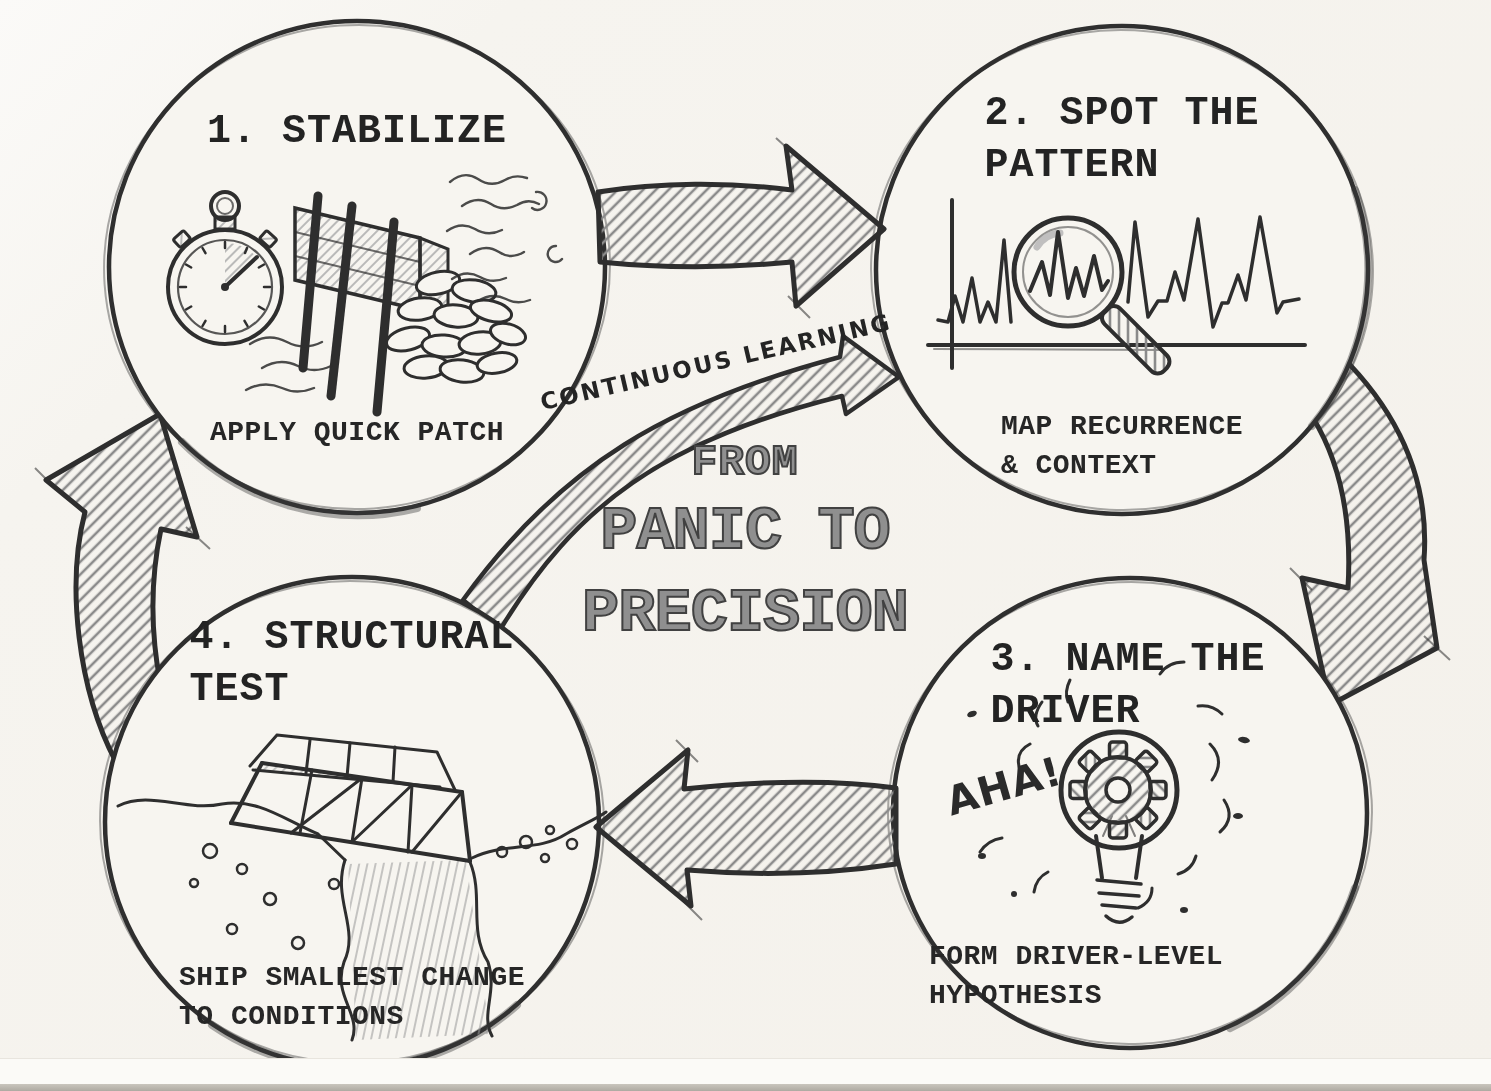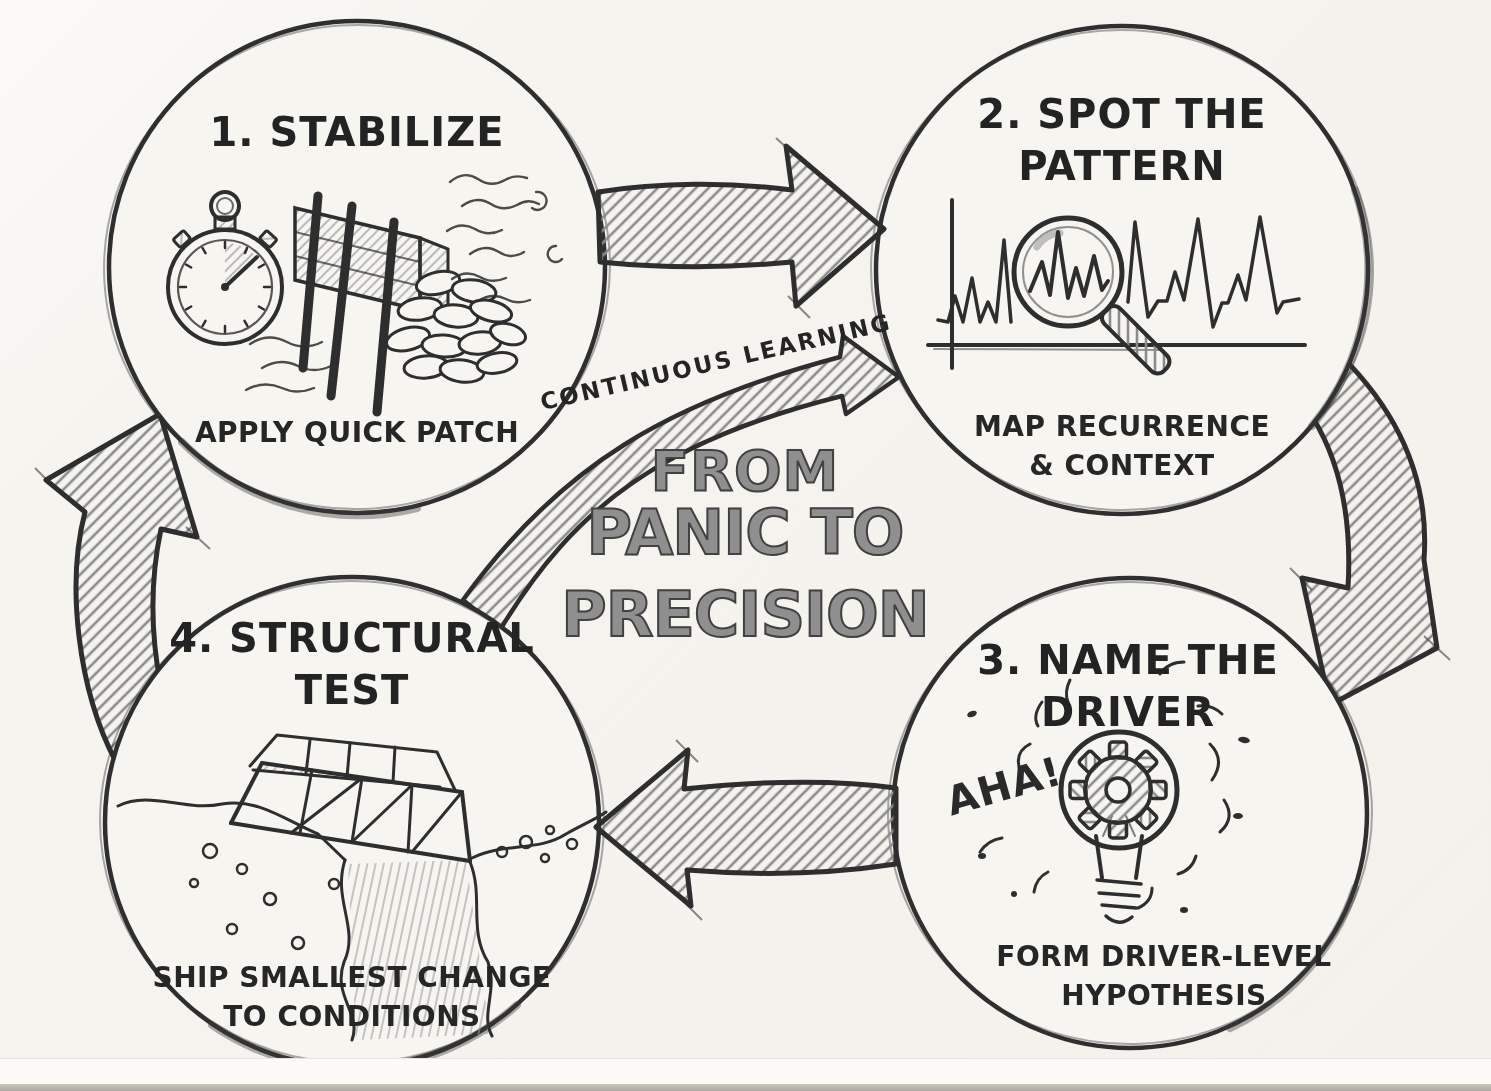--- a/index.html
+++ b/index.html
@@ -10,7 +10,7 @@
     color:#2a2a2a;
   }
   svg.art{position:absolute;left:0;top:0;}
-  .abs{position:absolute;transform:translateX(-50%);text-align:center;white-space:nowrap;}
+  .abs{position:absolute;transform:translateX(-50%);text-align:left;white-space:nowrap;font-family:Liberation Mono, monospace;}
   .node-title{font-size:40px;font-weight:700;letter-spacing:1px;line-height:1.3;color:#232323;}
   .node-caption{font-size:28px;font-weight:700;letter-spacing:.5px;line-height:1.38;color:#262626;}
   .main-title{font-weight:800;color:#8f8f8f;-webkit-text-stroke:2px #414141;text-shadow:0 0 1px #6a6a6a;}

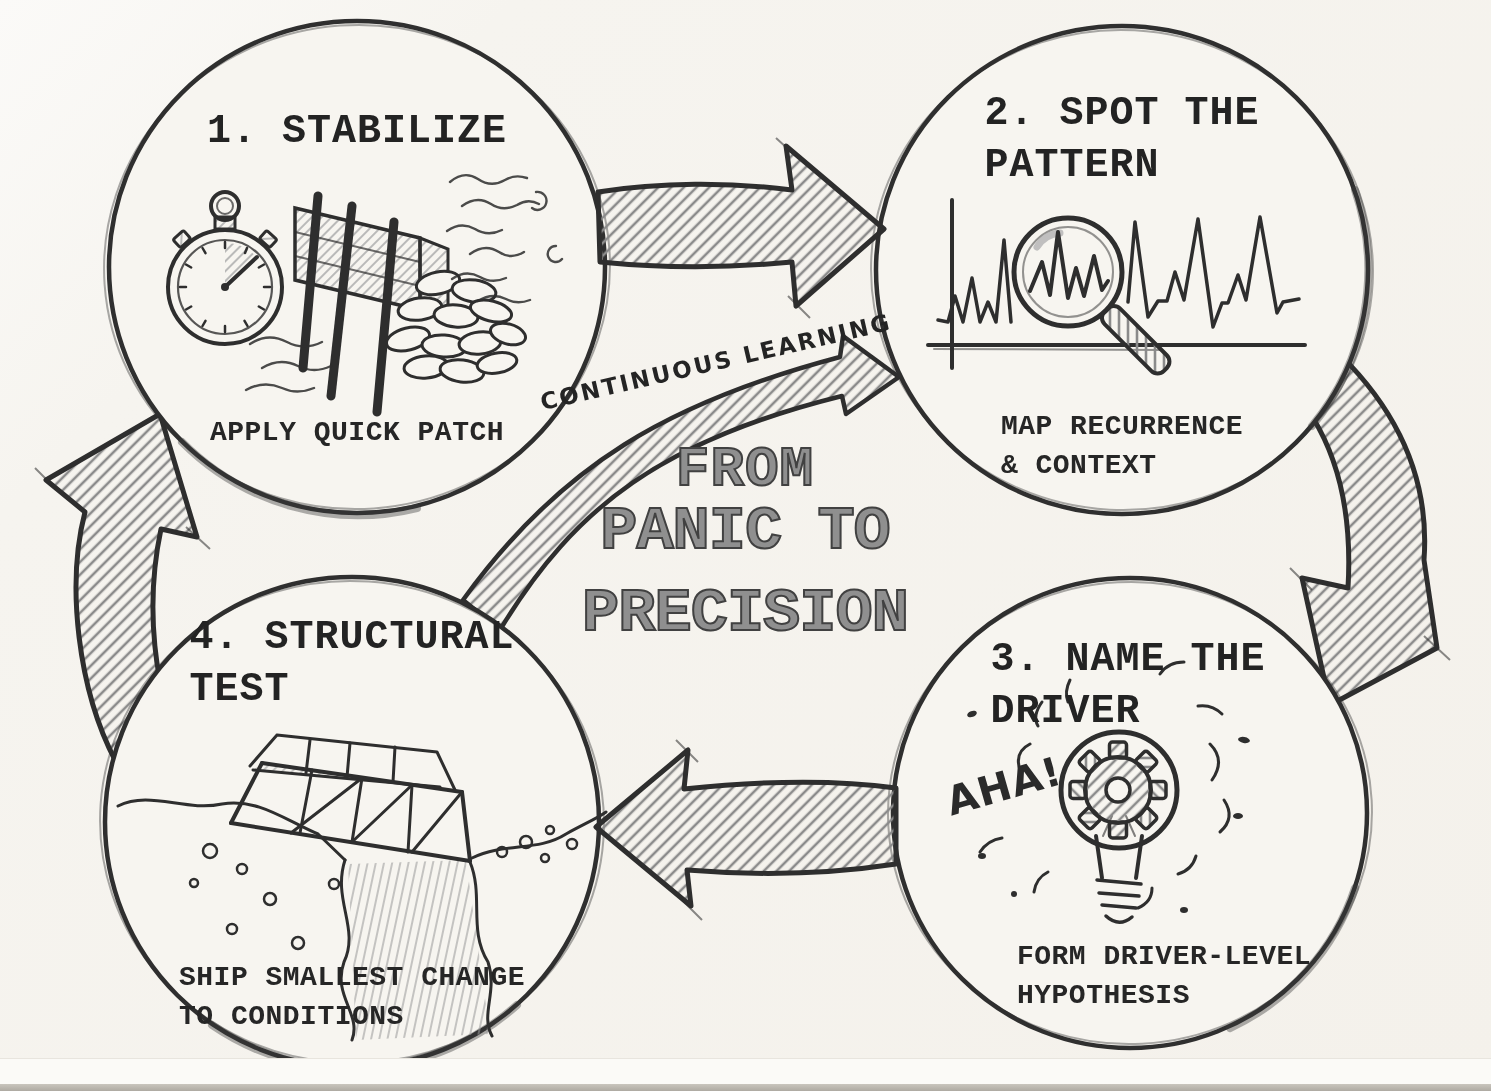--- a/index.html
+++ b/index.html
@@ -14,7 +14,7 @@
   .node-title{font-size:40px;font-weight:700;letter-spacing:1px;line-height:1.3;color:#232323;}
   .node-caption{font-size:28px;font-weight:700;letter-spacing:.5px;line-height:1.38;color:#262626;}
   .main-title{font-weight:800;color:#8f8f8f;-webkit-text-stroke:2px #414141;text-shadow:0 0 1px #6a6a6a;}
-  .t-from{font-size:56px;letter-spacing:1px;}
+  .t-from{font-size:43px;letter-spacing:1px;}
   .t-big{font-size:62px;letter-spacing:-1px;}
   .curve-label{
     position:absolute;font-size:23px;font-weight:700;letter-spacing:2.5px;color:#242424;

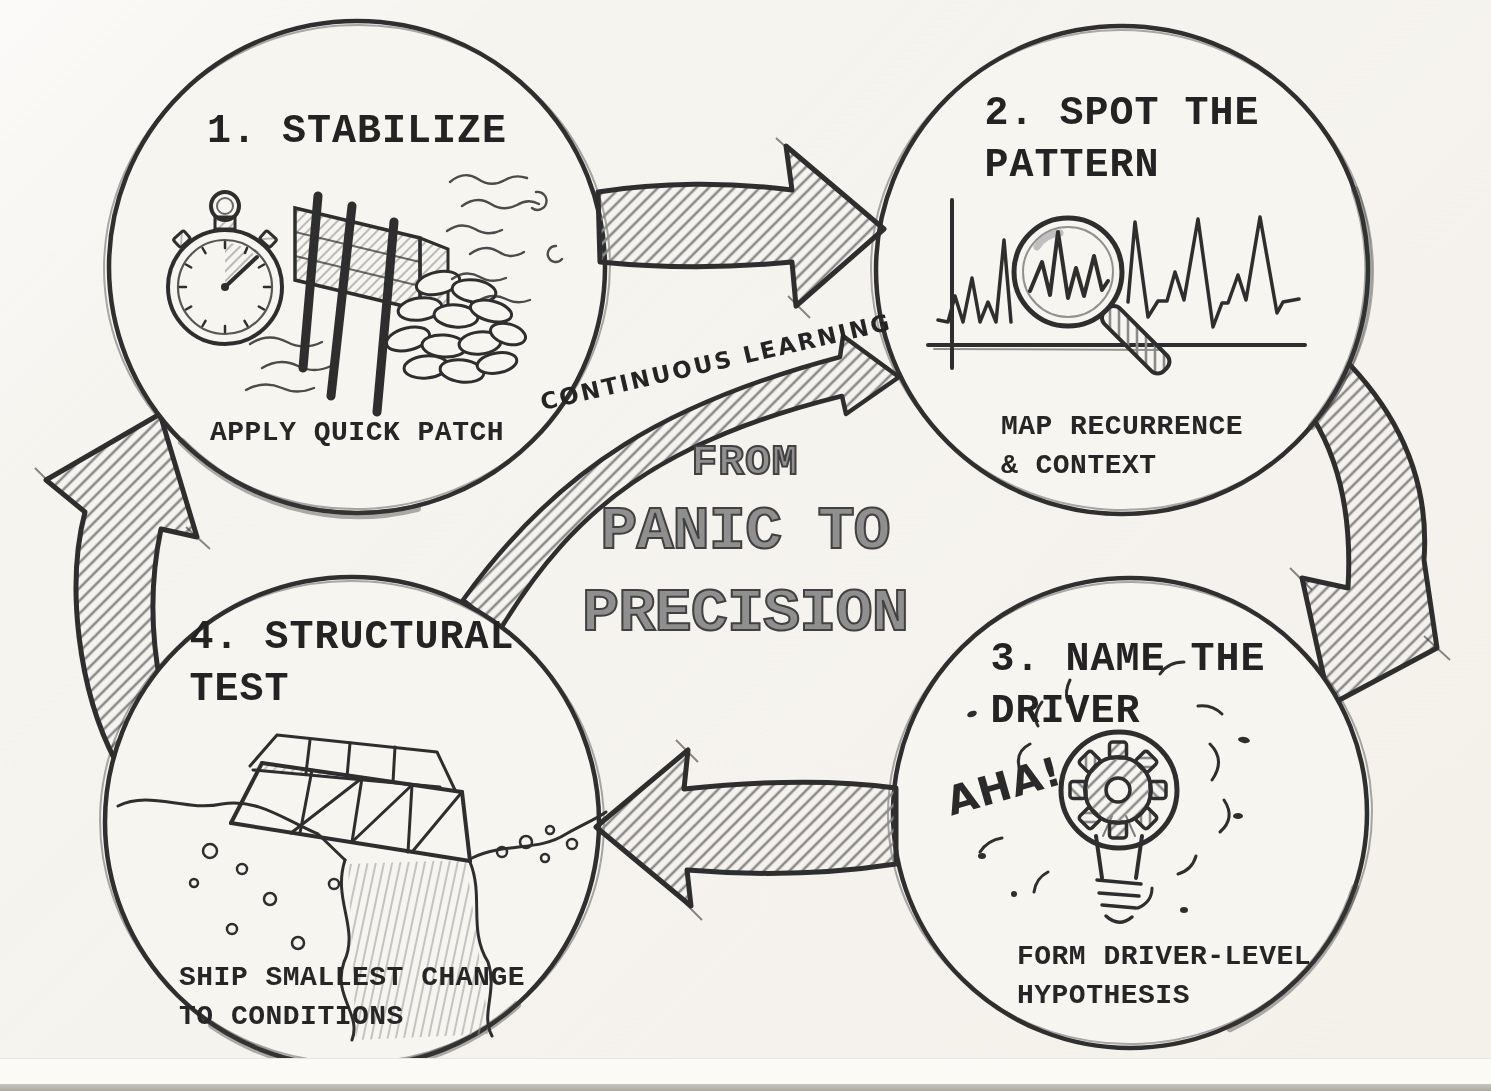--- a/index.html
+++ b/index.html
@@ -284,7 +284,7 @@
   <div>3. NAME THE</div>
   <div>DRIVER</div>
 </div>
-<div class="abs node-caption" style="left:1164px;top:938px;">
+<div class="abs node-caption" style="left:1076px;top:938px;">
   <div>FORM DRIVER-LEVEL</div>
   <div>HYPOTHESIS</div>
 </div>

